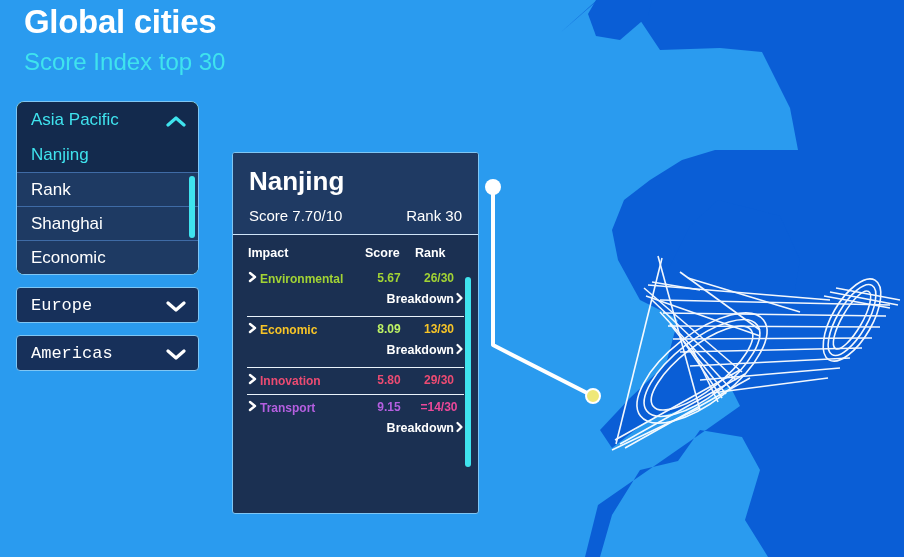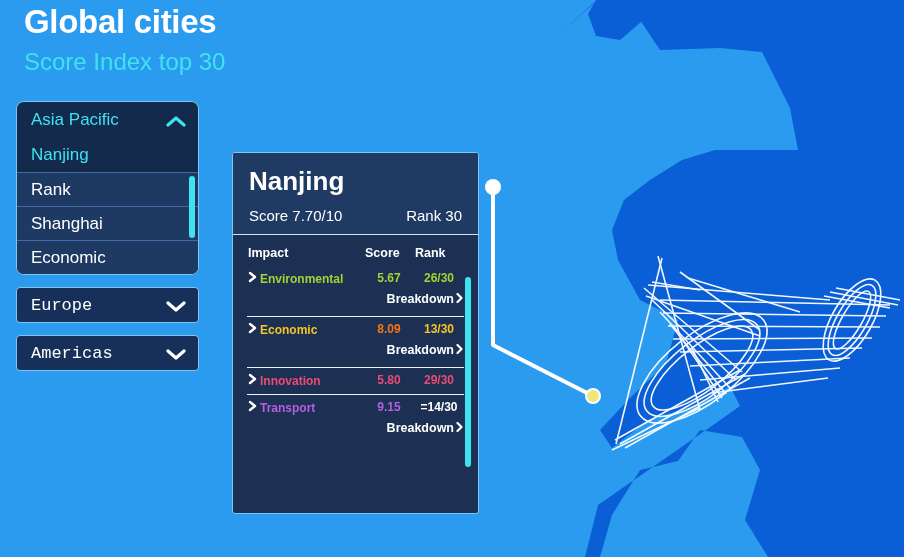--- a/index.html
+++ b/index.html
@@ -478,7 +478,7 @@
                 </svg>
               </span><span>Economic</span>
             </td>
-            <td class="impact-score" style="color:#f97316">8.09</td>
+            <td class="impact-score" style="color:#bef264">8.09</td>
             <td class="impact-rank" style="color:#f7c427">13/30</td>
           </tr>
           <tr class="breakdown-row">

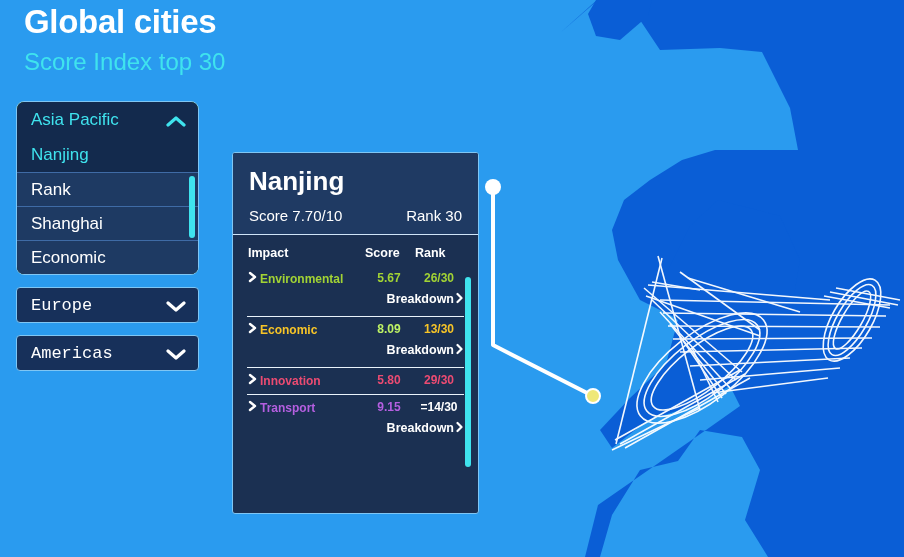--- a/index.html
+++ b/index.html
@@ -520,7 +520,7 @@
               </span><span>Transport</span>
             </td>
             <td class="impact-score" style="color:#b55fe0">9.15</td>
-            <td class="impact-rank" style="color:#ffffff">=14/30</td>
+            <td class="impact-rank" style="color:#ec4899">=14/30</td>
           </tr>
           <tr class="breakdown-row">
             <td colspan="3">

